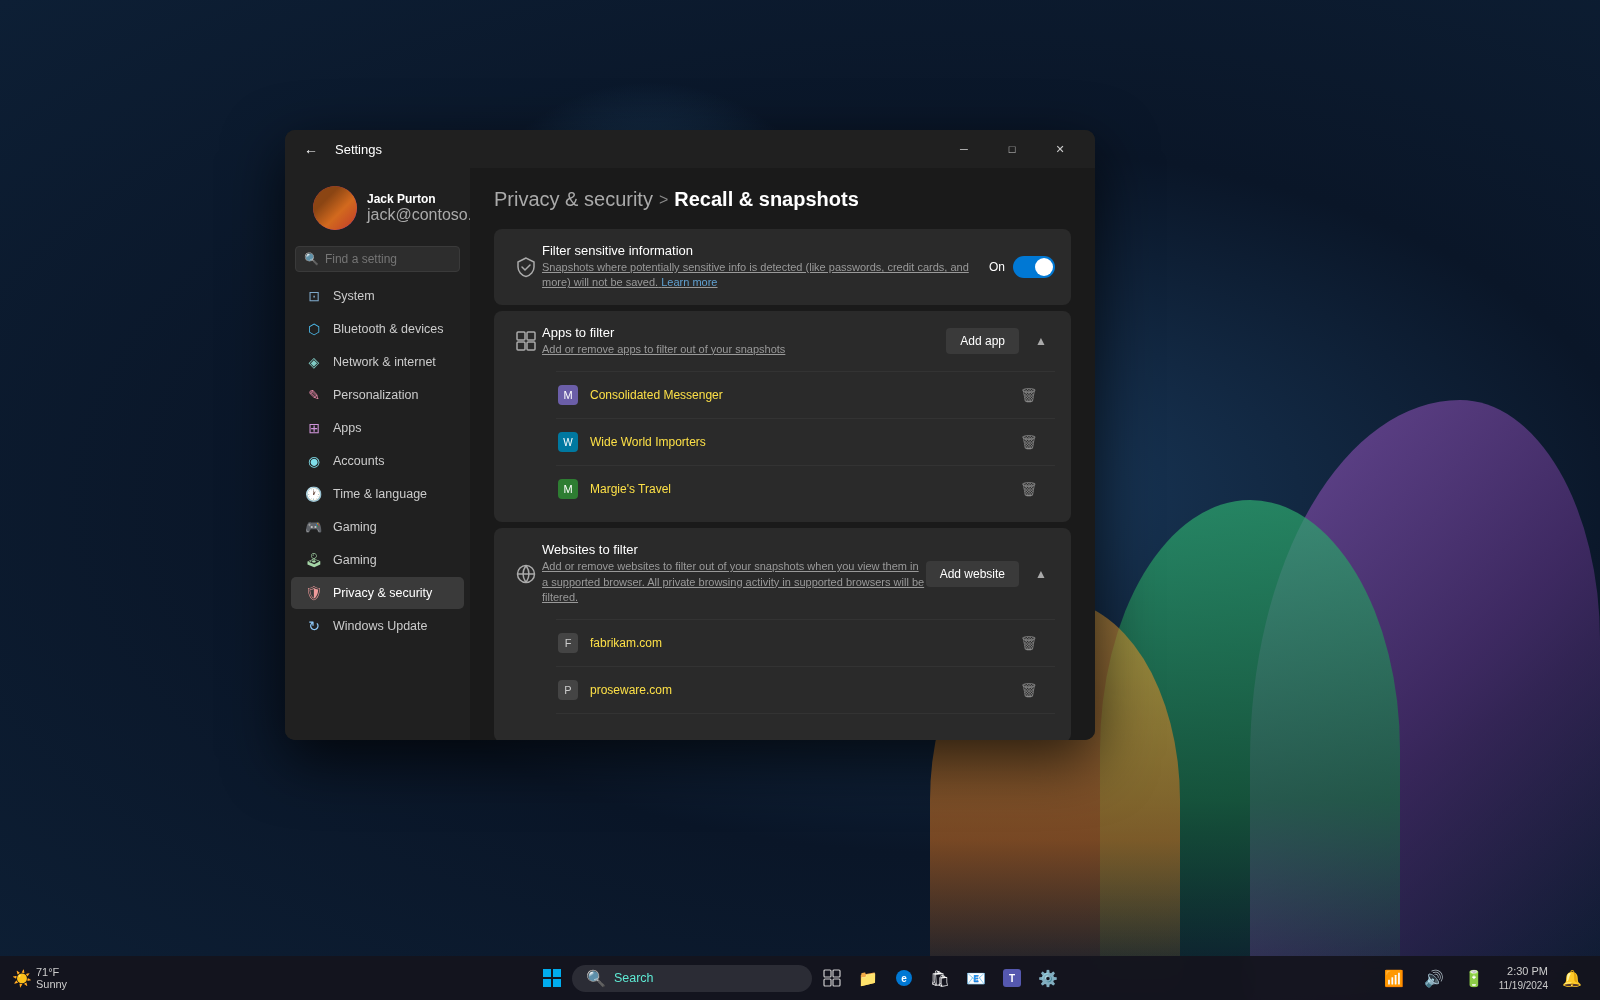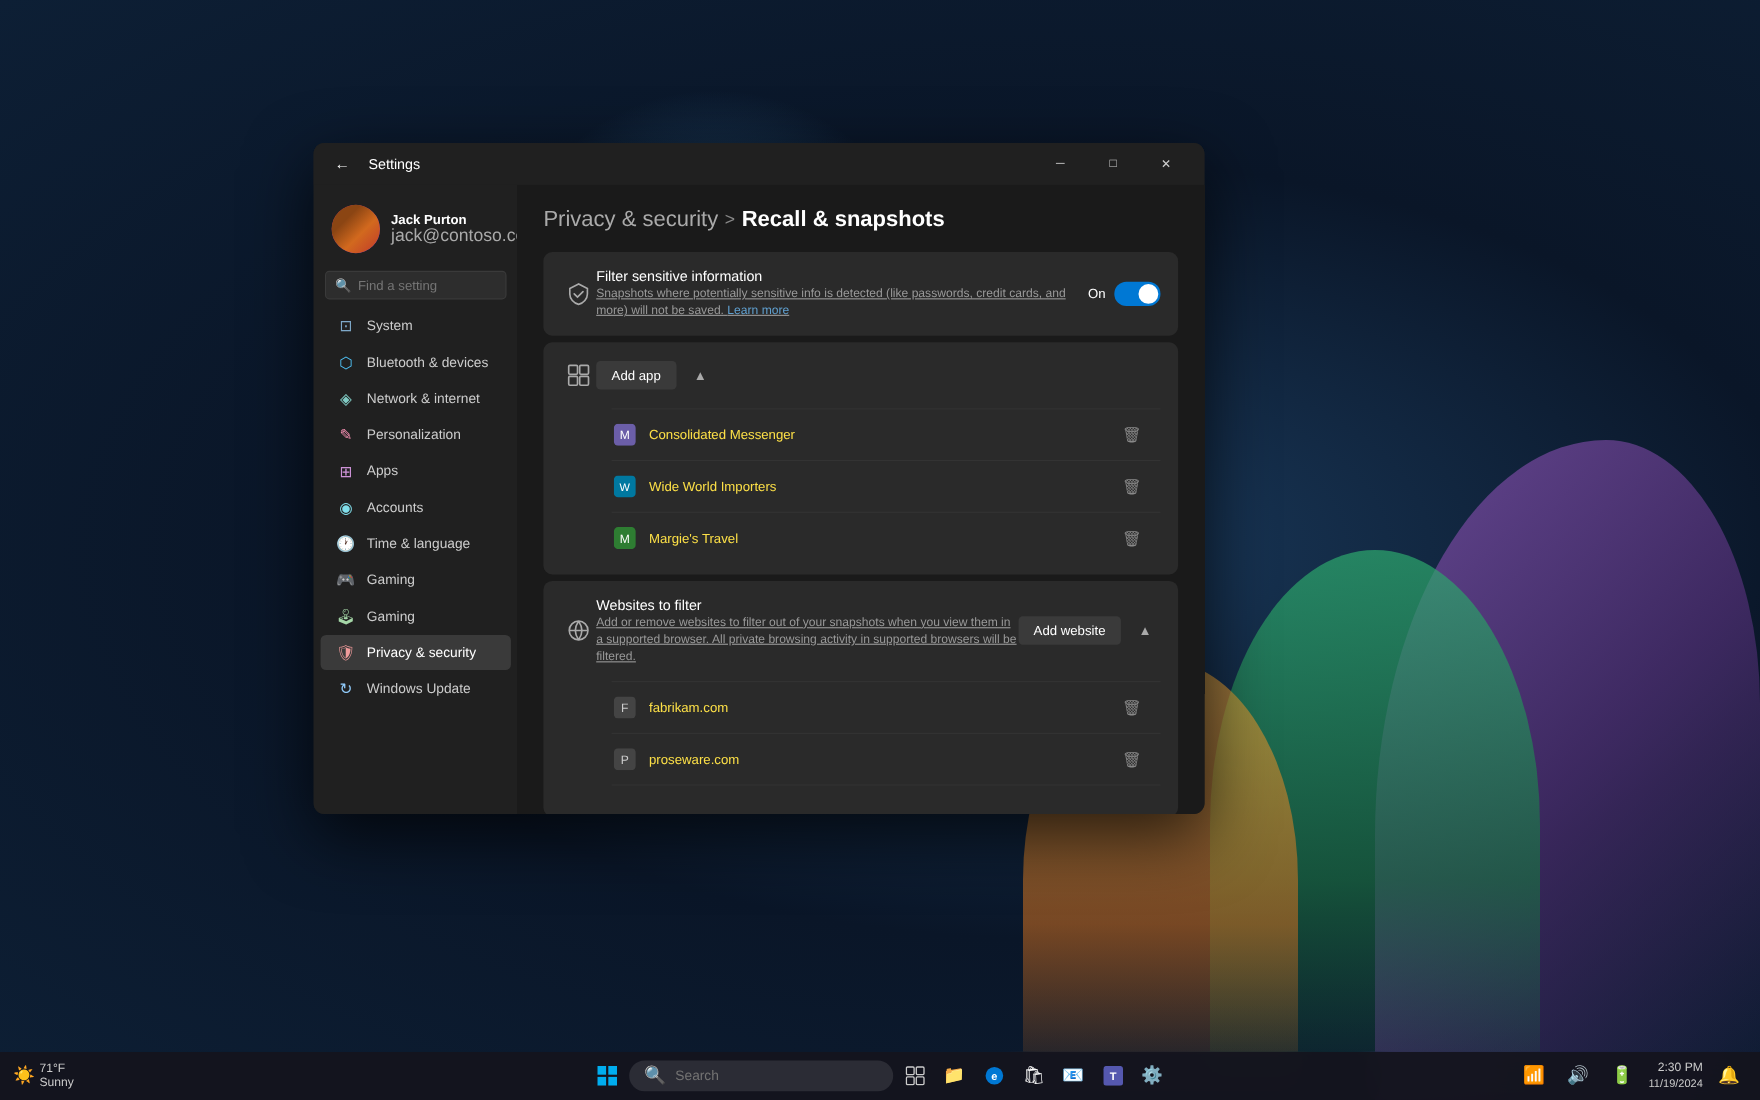--- a/index.html
+++ b/index.html
@@ -122,7 +122,7 @@
     }
 
     .user-section {
-      padding: 10px 16px 16px;
+      padding: 10px 28px 16px;
       display: flex;
       align-items: center;
       gap: 10px;

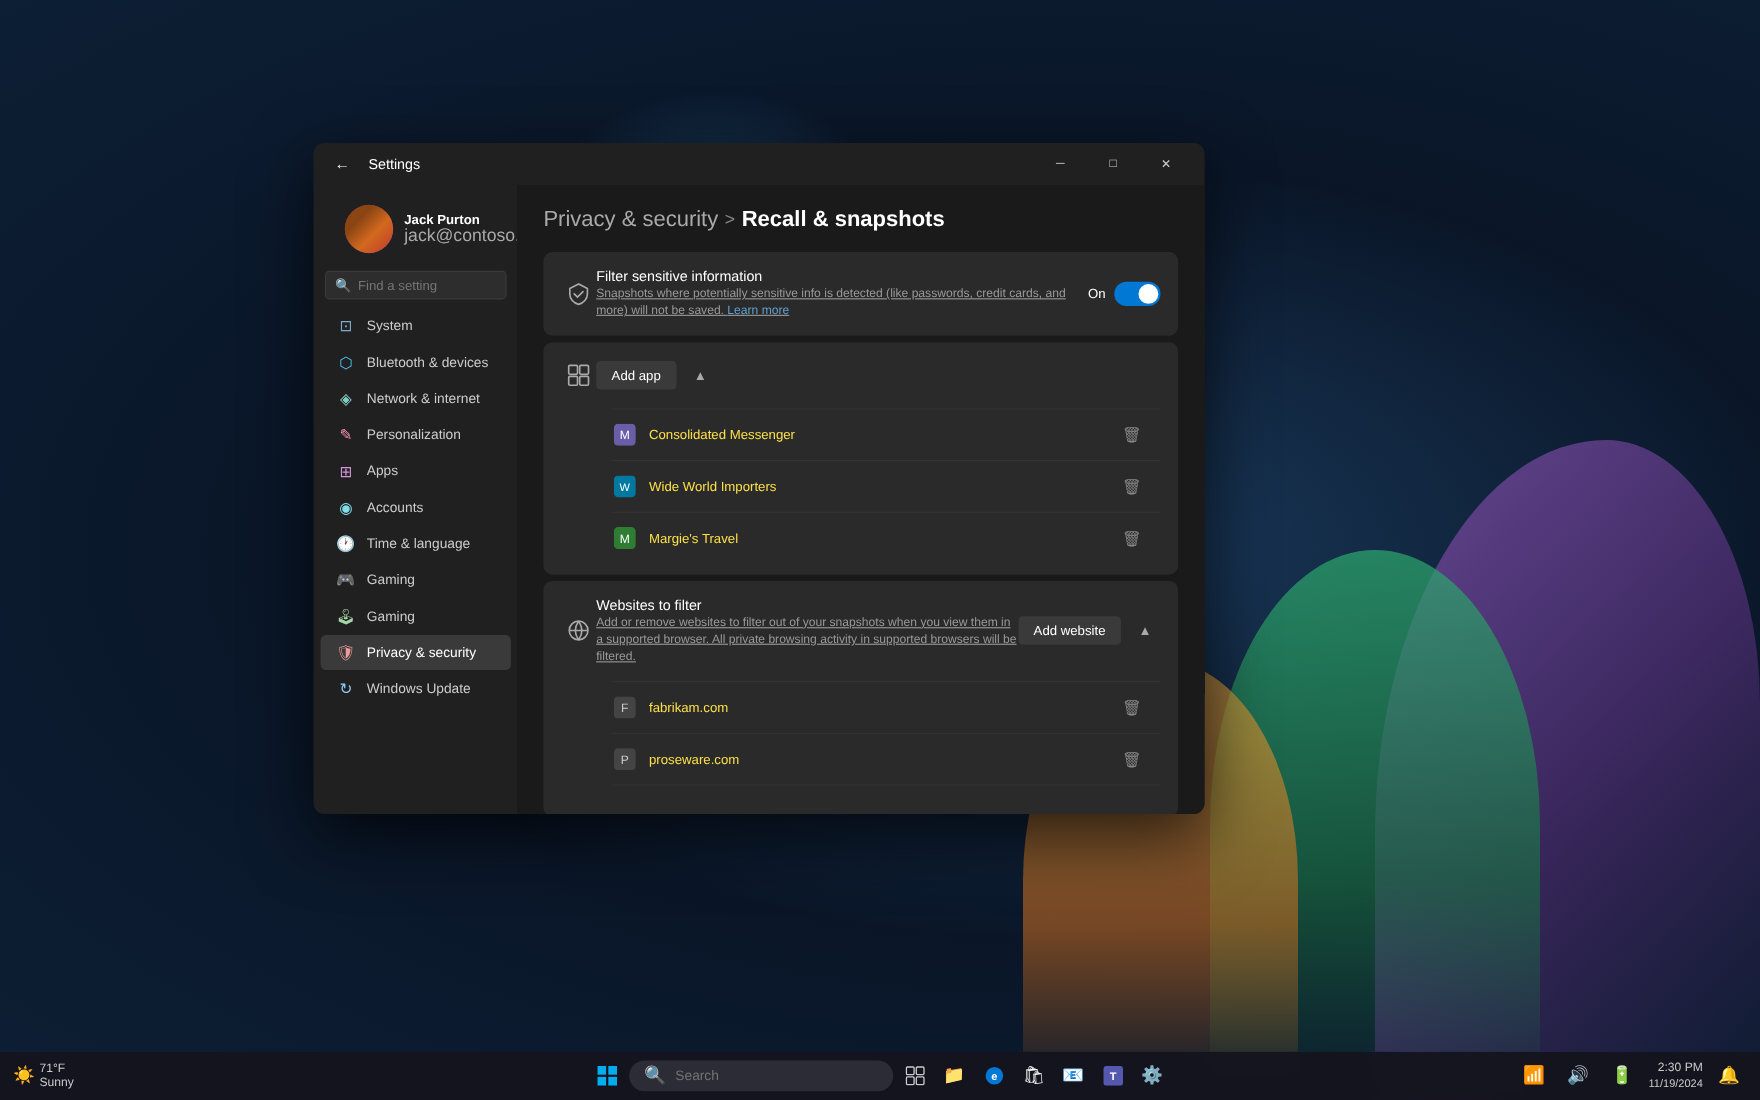--- a/index.html
+++ b/index.html
@@ -540,6 +540,10 @@
               <rect x="12" y="12" width="8" height="8" rx="1" stroke="#aaa" stroke-width="1.5" fill="none"></rect>
             </svg>
           </div>
+          <div class="card-text">
+            <div class="card-title">Apps to filter</div>
+            <div class="card-desc">Add or remove apps to filter out of your snapshots</div>
+          </div>
           <div class="card-action">
             <button class="add-btn">Add app</button>
             <div class="expand-btn">▲</div>

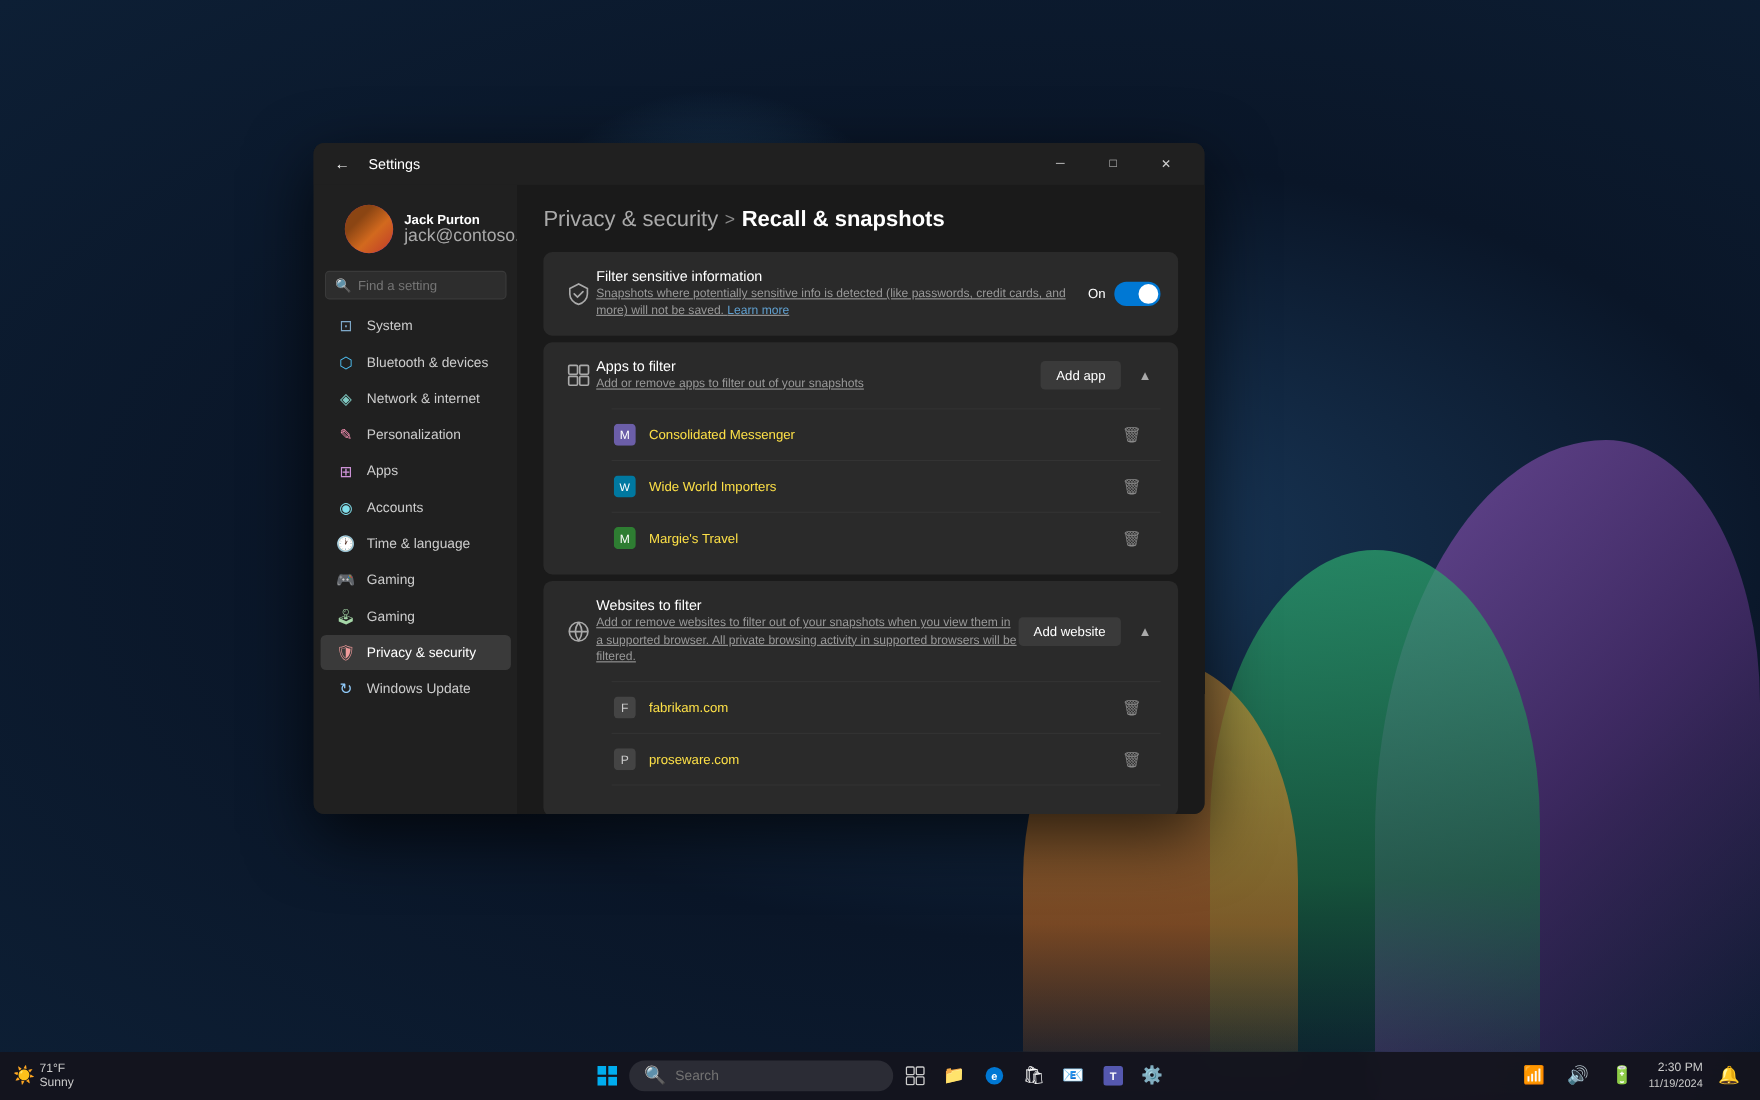--- a/index.html
+++ b/index.html
@@ -368,7 +368,7 @@
       cursor: pointer;
       min-width: 240px;
     }
-    .search-bar-text { color: #737373; font-size: 12.5px; }
+    .search-bar-text { color: #5eead4; font-size: 12.5px; }
 
     .taskbar-icon {
       width: 32px; height: 32px;

